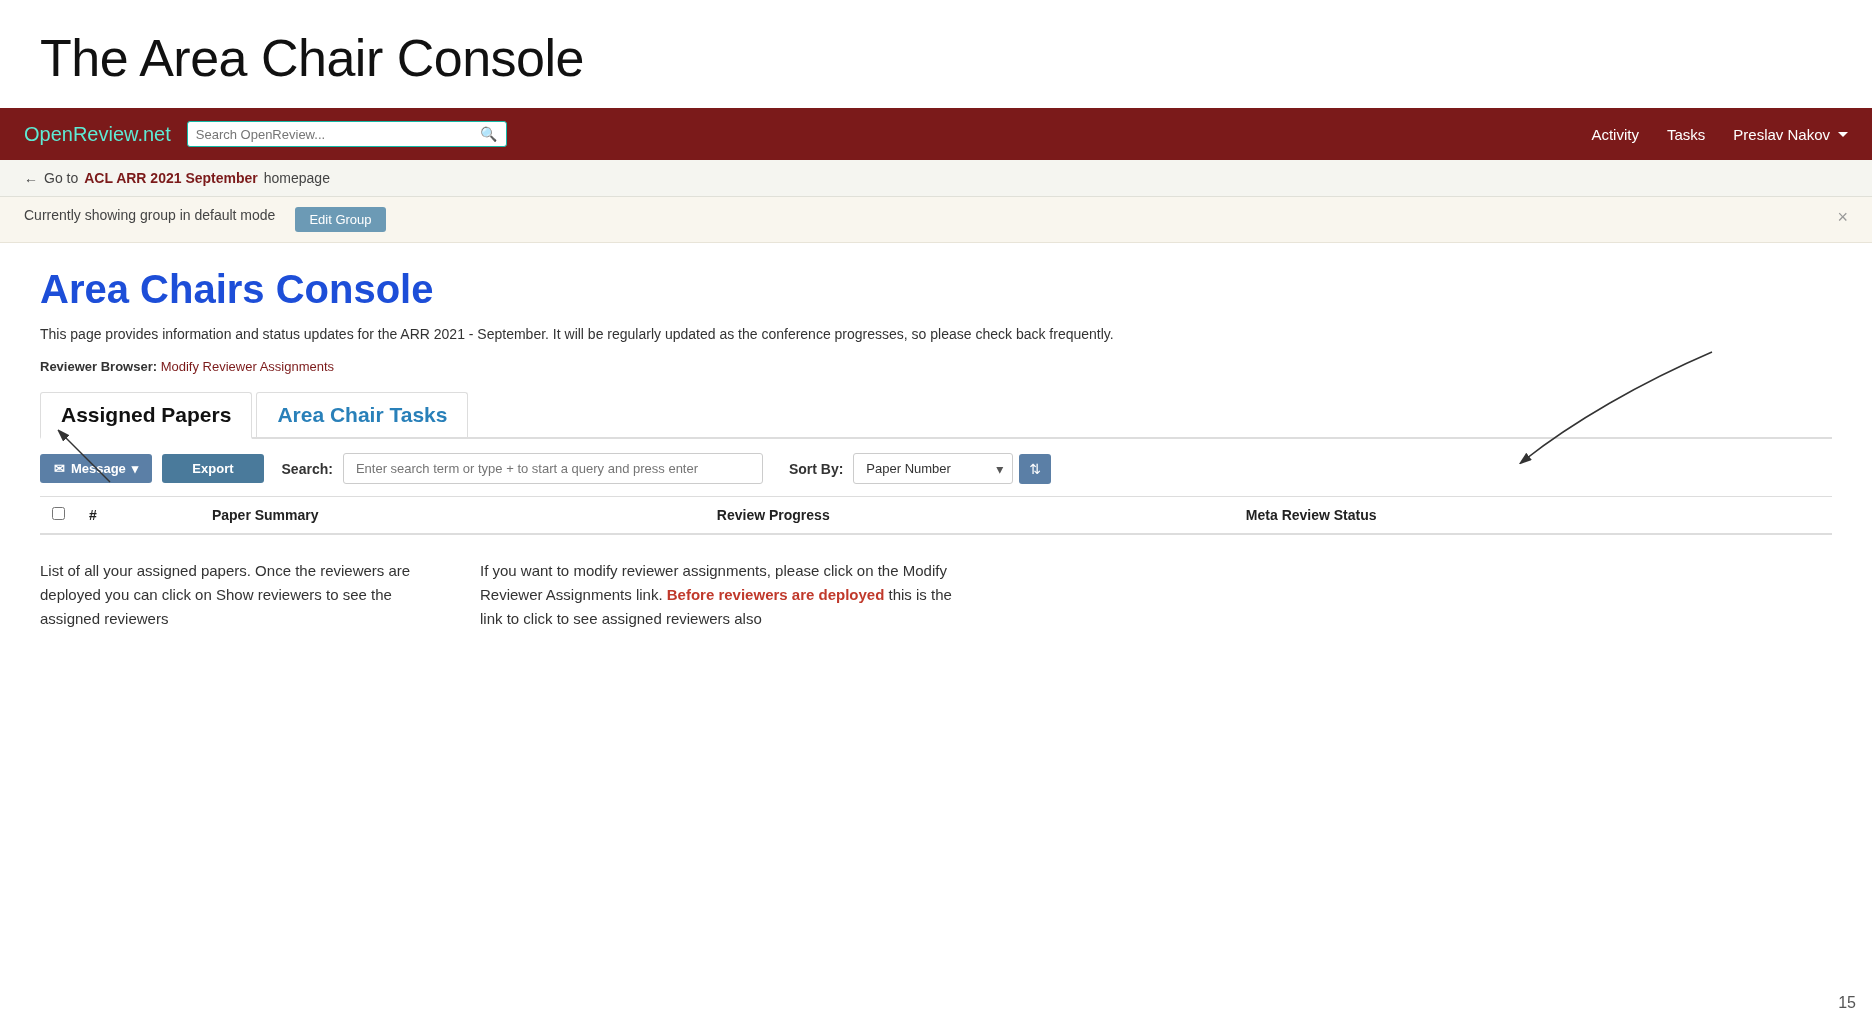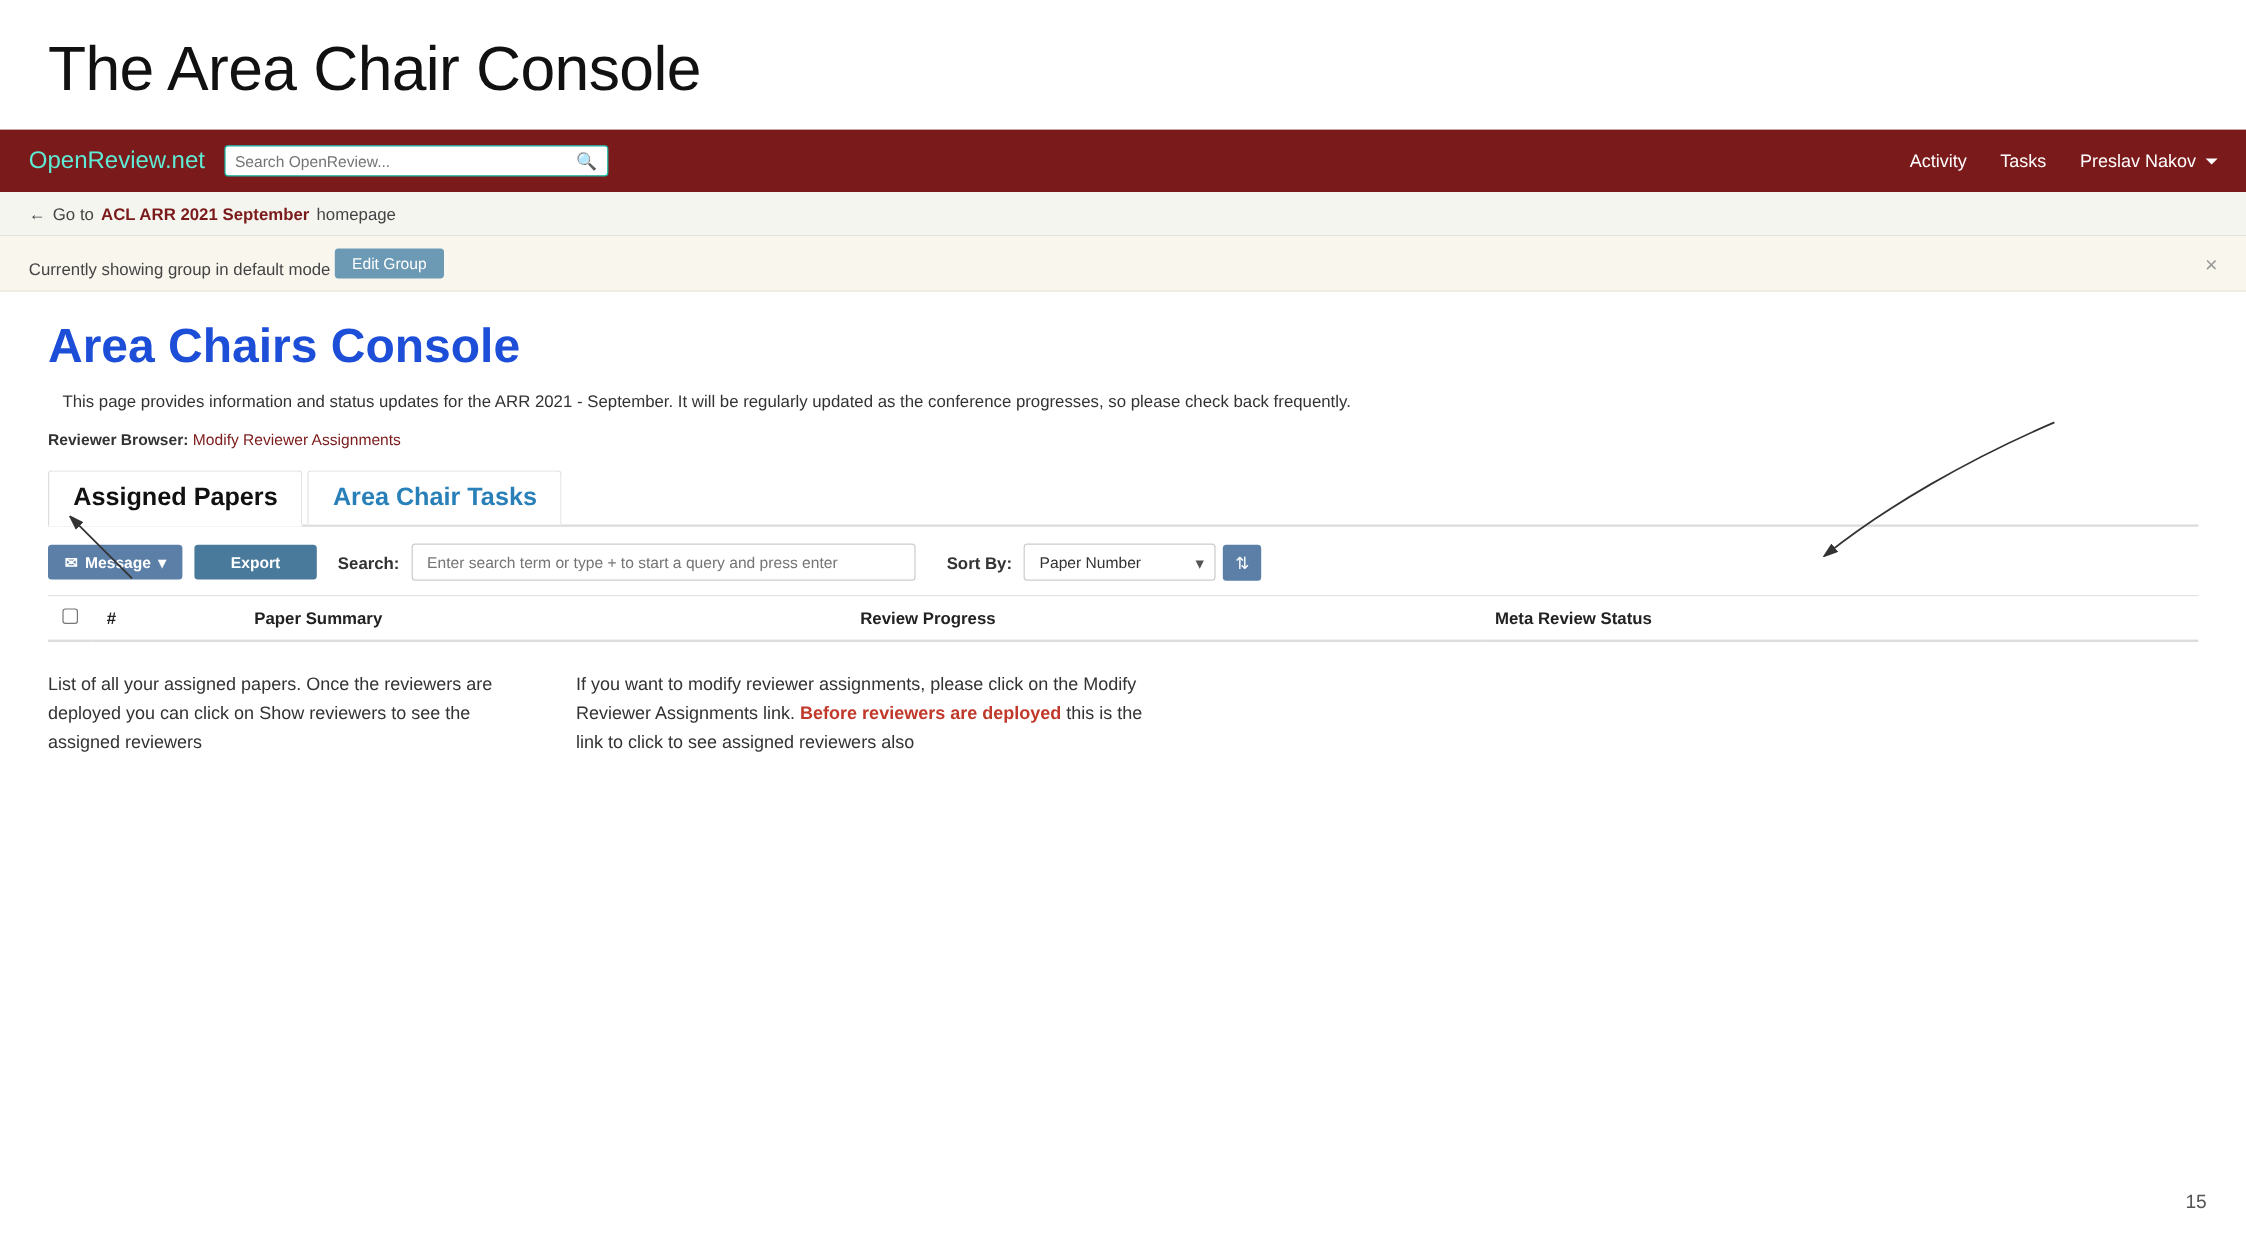--- a/index.html
+++ b/index.html
@@ -103,8 +103,8 @@
       border-bottom: 1px solid #e8e4d8;
       padding: 10px 24px;
       display: flex;
-      align-items: flex-end;
-      gap: 4px;
+      align-items: flex-start;
+      gap: 20px;
       font-size: 14px;
       color: #666;
     }

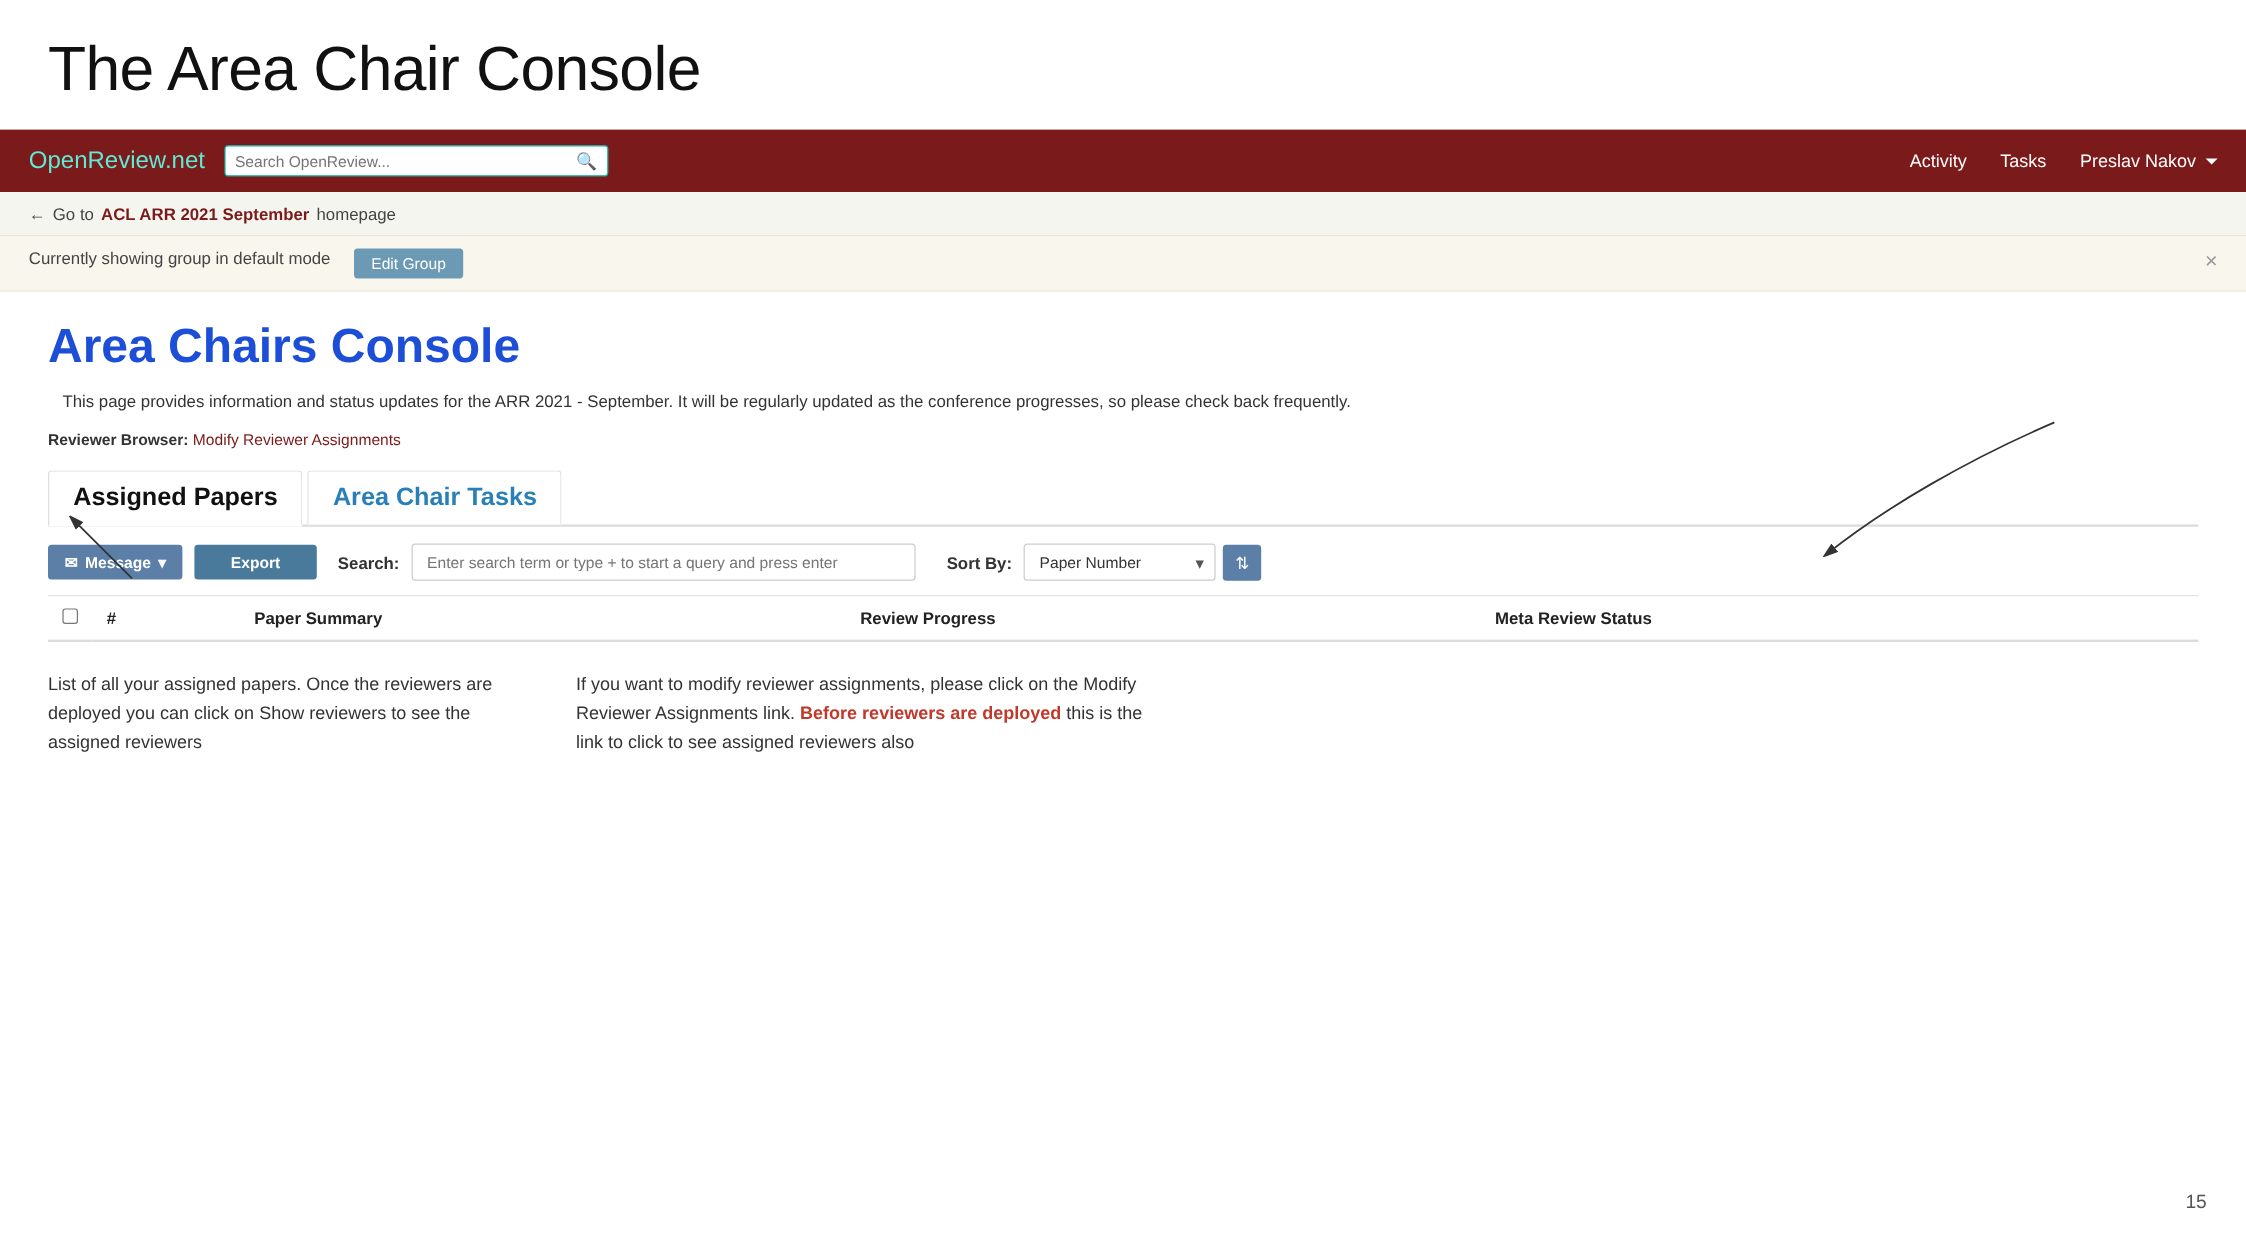--- a/index.html
+++ b/index.html
@@ -142,7 +142,6 @@
       color: #333;
       margin-bottom: 14px;
       line-height: 1.5;
-      margin-left: 12px;
     }
 
     .reviewer-browser-line {

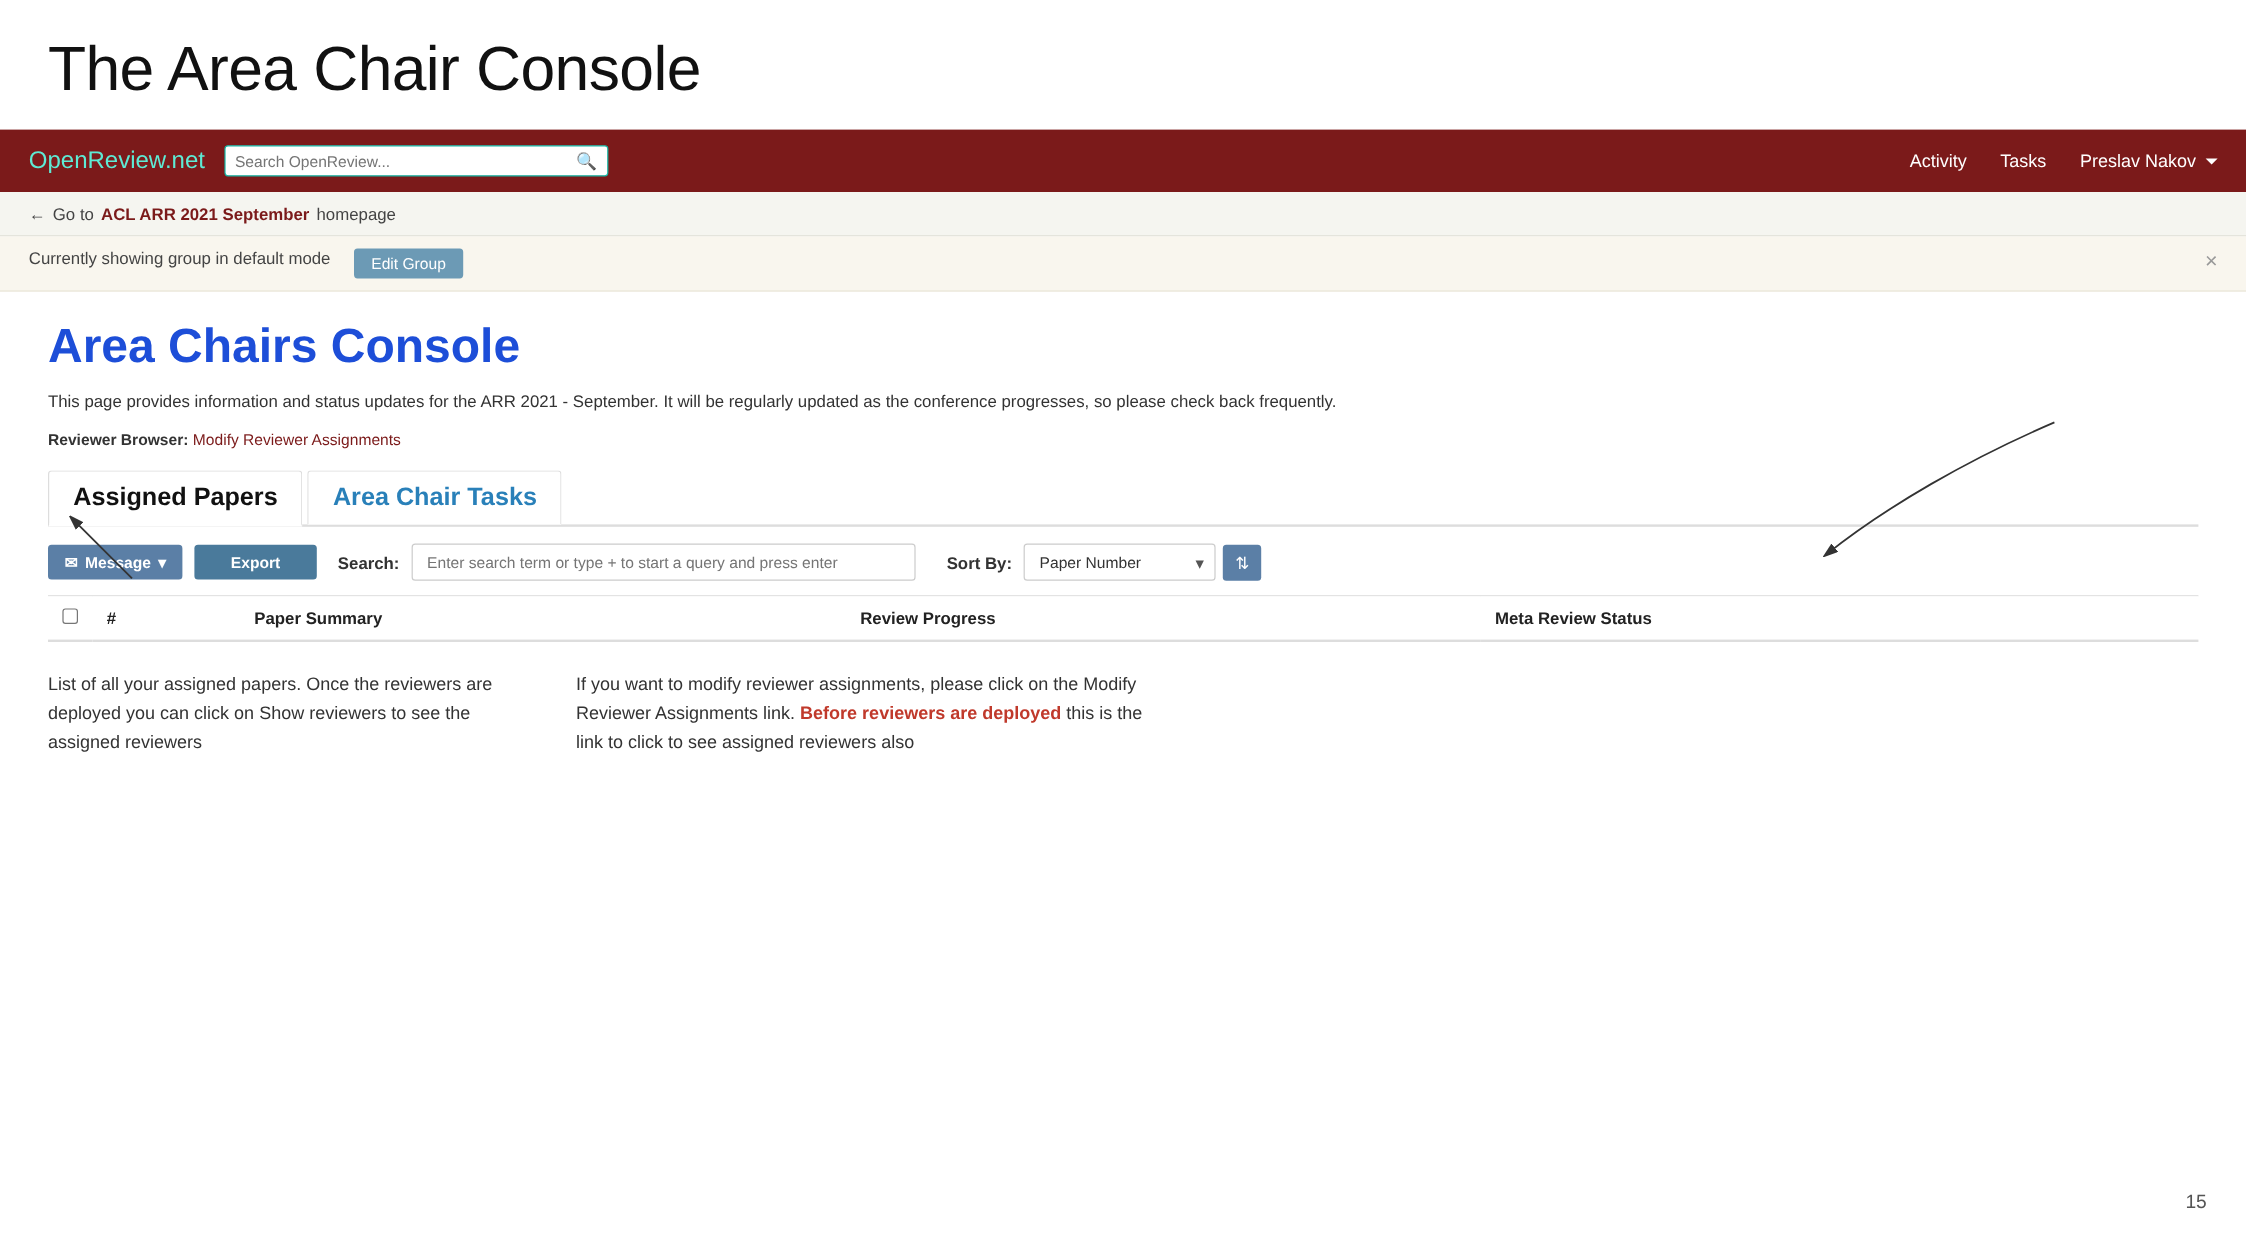--- a/index.html
+++ b/index.html
@@ -336,7 +336,7 @@
     .page-number {
       position: fixed;
       bottom: 20px;
-      right: 33px;
+      right: 16px;
       font-size: 16px;
       color: #555;
     }

